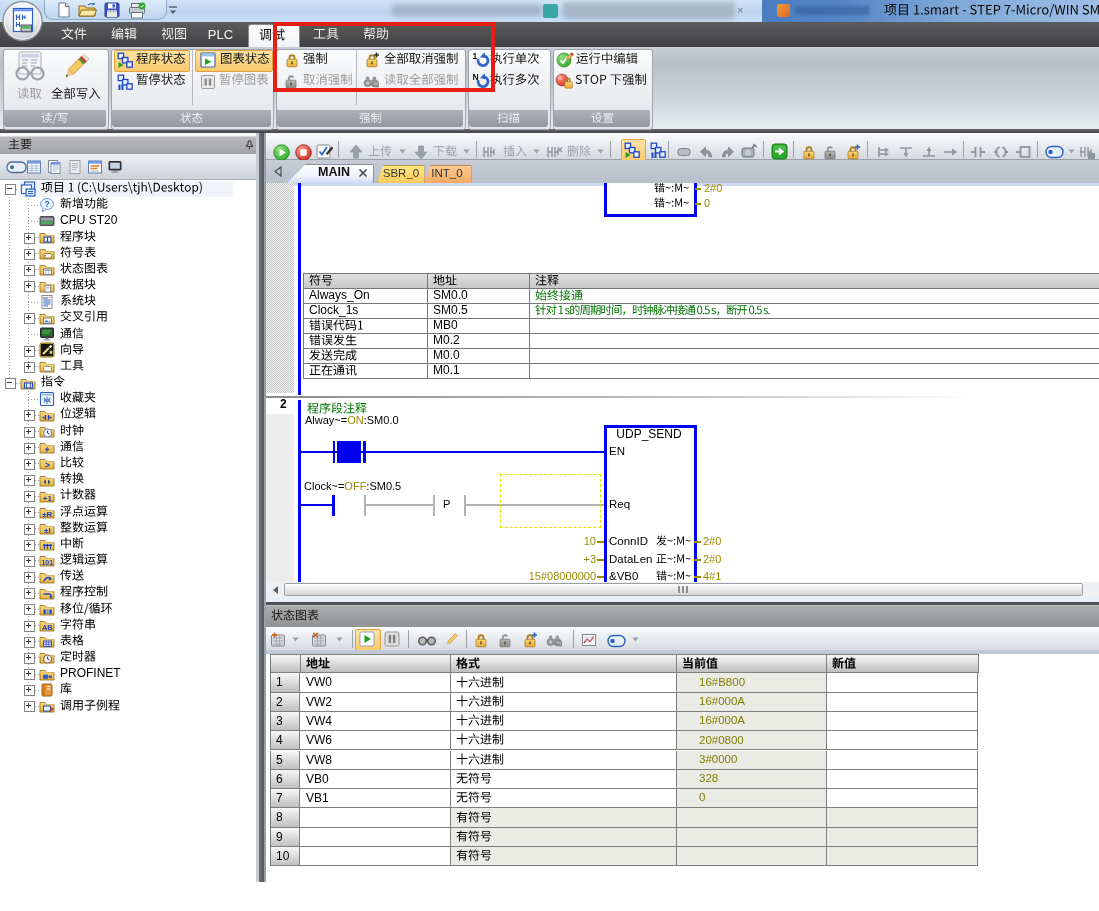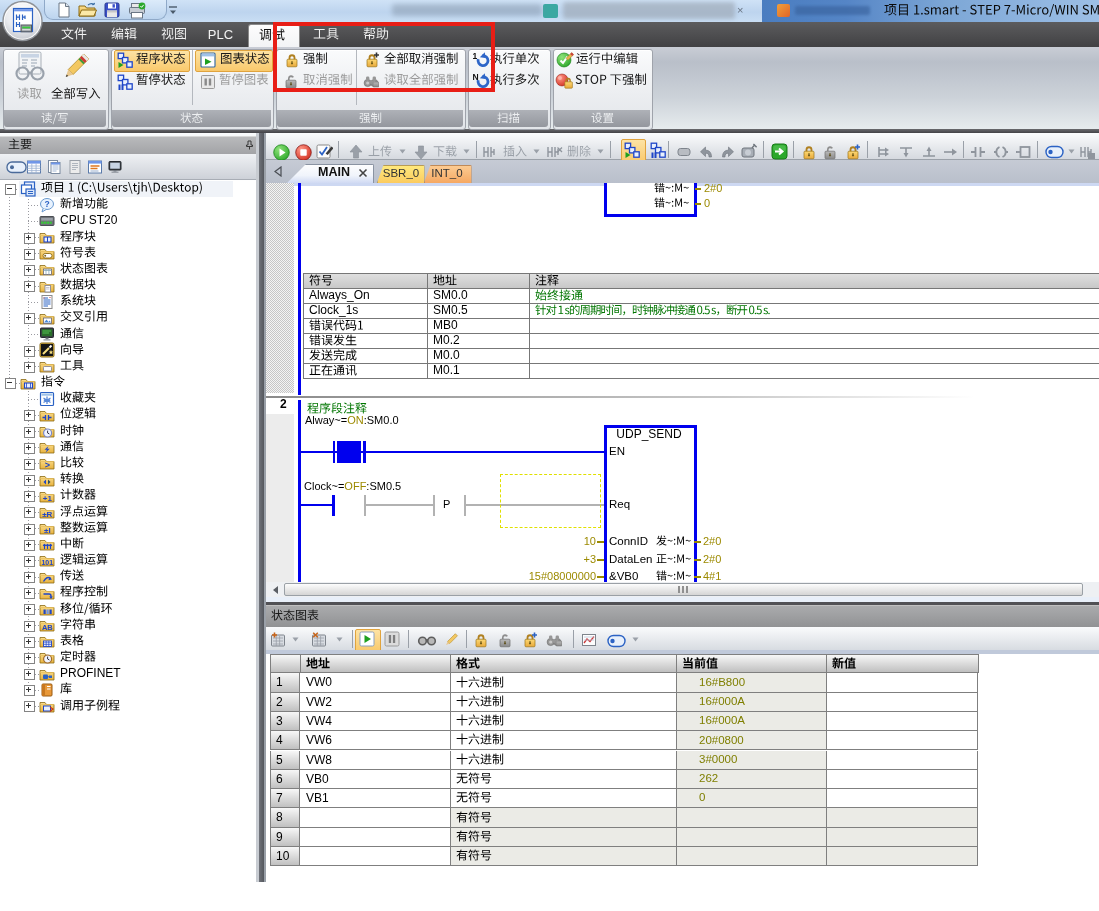--- a/index.html
+++ b/index.html
@@ -2006,7 +2006,7 @@
       </g>
     </svg>
   </div>
-<div style="position:absolute;top:773.1px;font:11.5px 'Liberation Sans',sans-serif;color:#7f7f00;line-height:11.5px;white-space:pre;left:699.0px;">262</div>
+<div style="position:absolute;top:773.1px;font:11.5px 'Liberation Sans',sans-serif;color:#7f7f00;line-height:11.5px;white-space:pre;left:699.0px;">328</div>
 <div style="position:absolute;left:270px;top:789.1px;width:30px;height:19.3px;background:linear-gradient(180deg,#f7f7f7 0%,#dedede 45%,#c0c0c0 100%);border:1px solid #7f7f7f;border-top:none;box-sizing:border-box"></div>
 <div style="position:absolute;top:792.1px;font:12px 'Liberation Sans',sans-serif;color:#000;line-height:12px;white-space:pre;left:276.0px;">7</div>
 <div style="position:absolute;left:300px;top:789.1px;width:150px;height:19.3px;background:#fff;border-bottom:1px solid #7f7f7f;box-sizing:border-box"></div>

